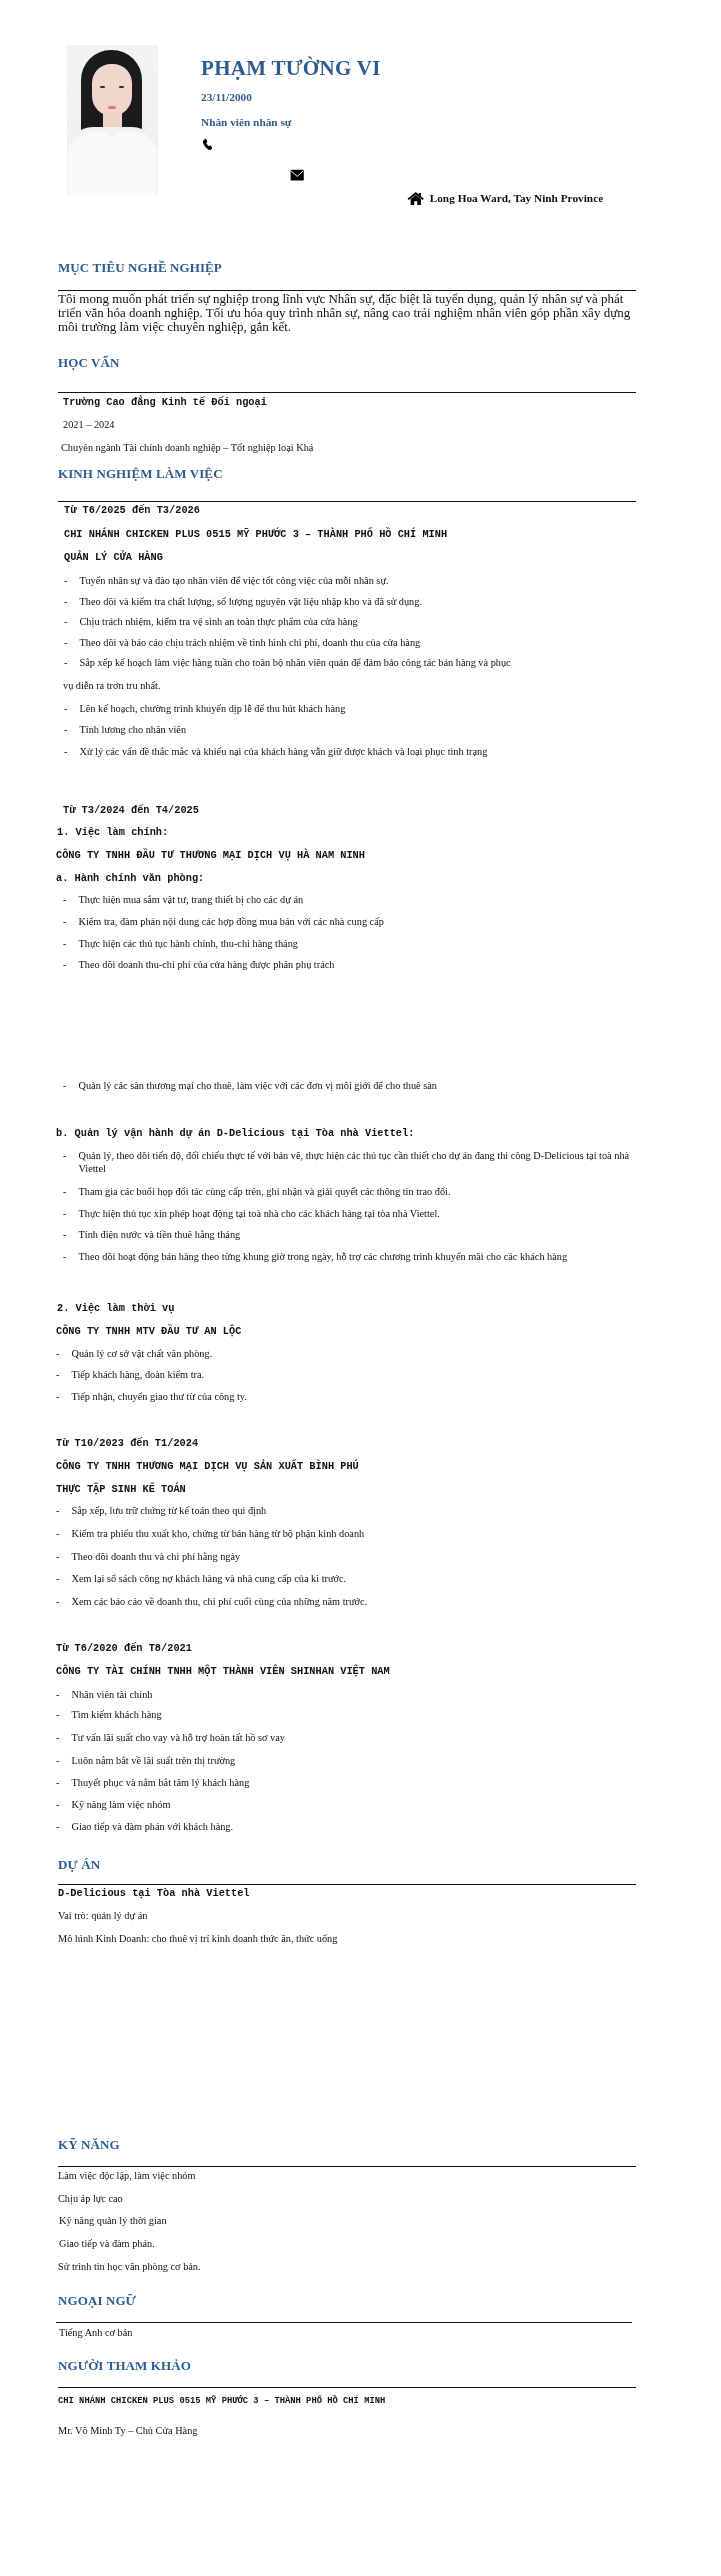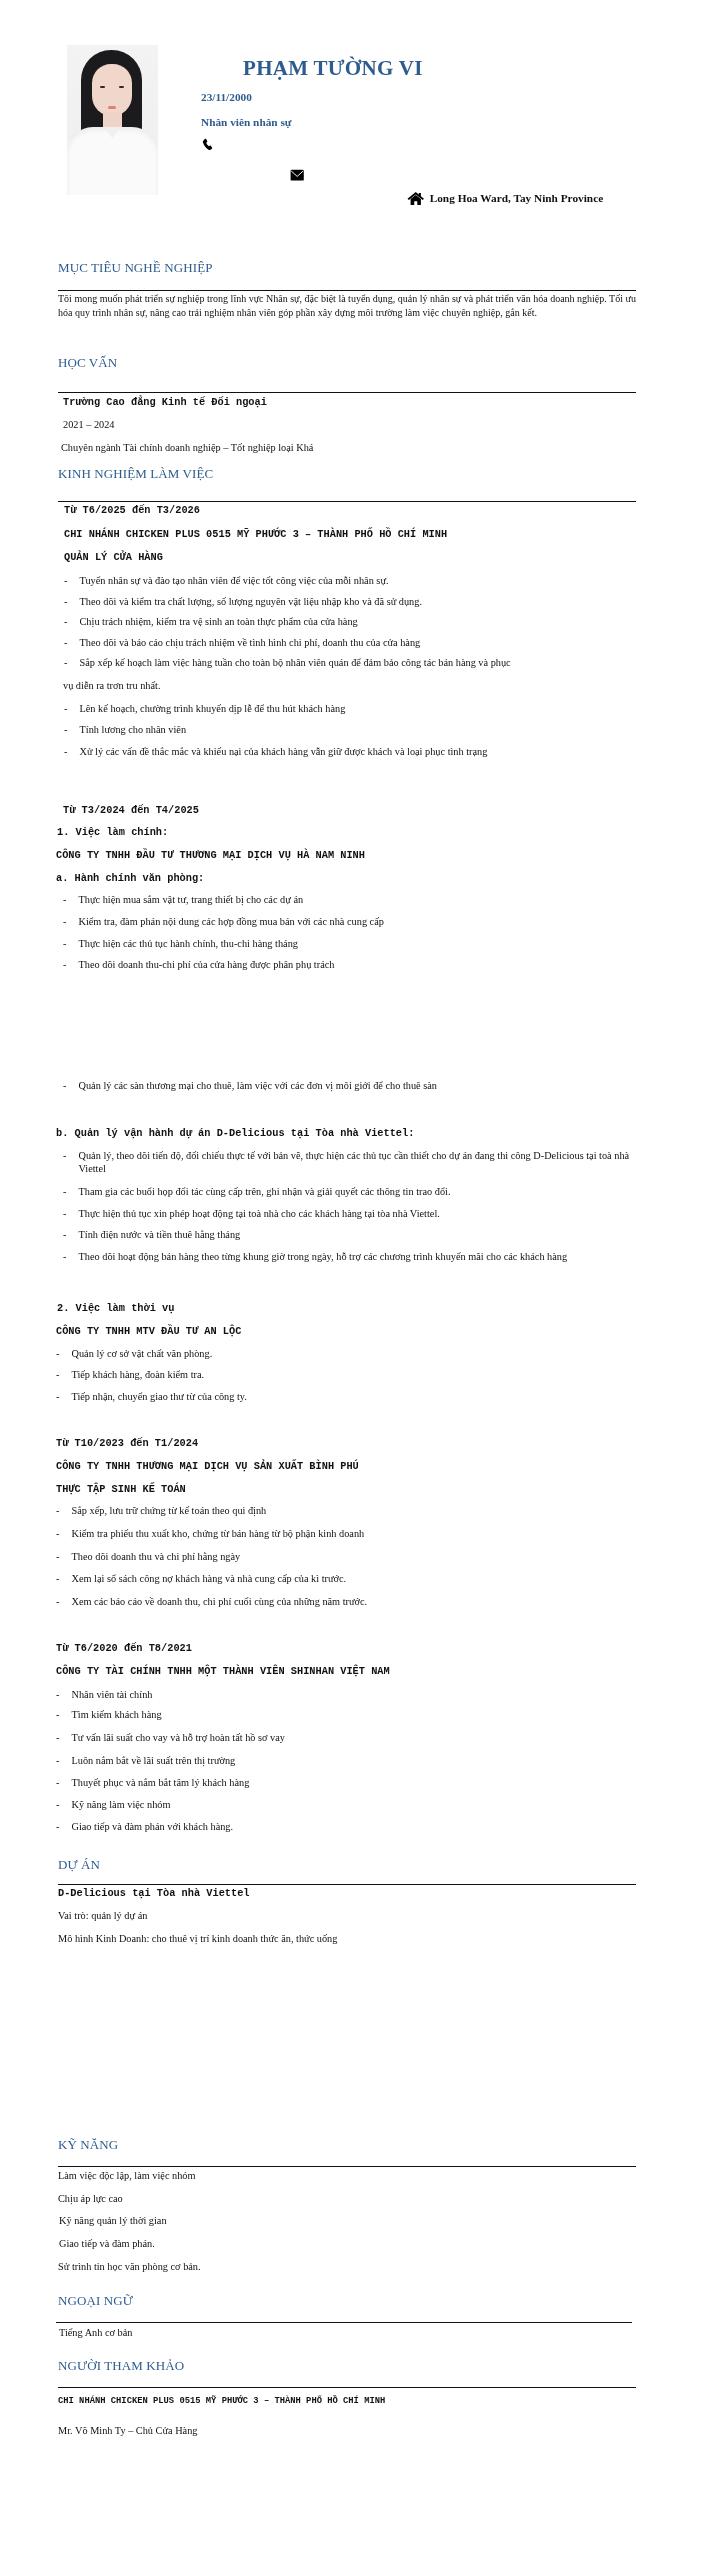--- a/index.html
+++ b/index.html
@@ -14,7 +14,7 @@
   .photo .shirt { position: absolute; left: 0; top: 82px; width: 91px; height: 72px; background: #fafafa; border-radius: 26px 26px 0 0; box-shadow: inset 0 3.1px 5.2px rgba(0,0,0,0.06); }
   .photo .collar { position: absolute; left: 37px; top: 82px; width: 16.5px; height: 11.3px; background: #f0f0f0; clip-path: polygon(0 0, 50% 100%, 100% 0); }
 
-  .name { left: 201px; top: 56px; font-size: 21px; font-weight: bold; color: #2e5c8f; letter-spacing: 0.3px; margin-left: 42px; }
+  .name { left: 201px; top: 56px; font-size: 21px; font-weight: bold; color: #2e5c8f; letter-spacing: 0.3px; }
   .dob { left: 201px; top: 91px; font-size: 11.3px; font-weight: bold; color: #2e5c8f; }
   .role { left: 201px; top: 116px; font-size: 11.3px; font-weight: bold; color: #2e5c8f; }
   .phone-icon { left: 201px; top: 137px; width: 14.4px; height: 15.5px; }

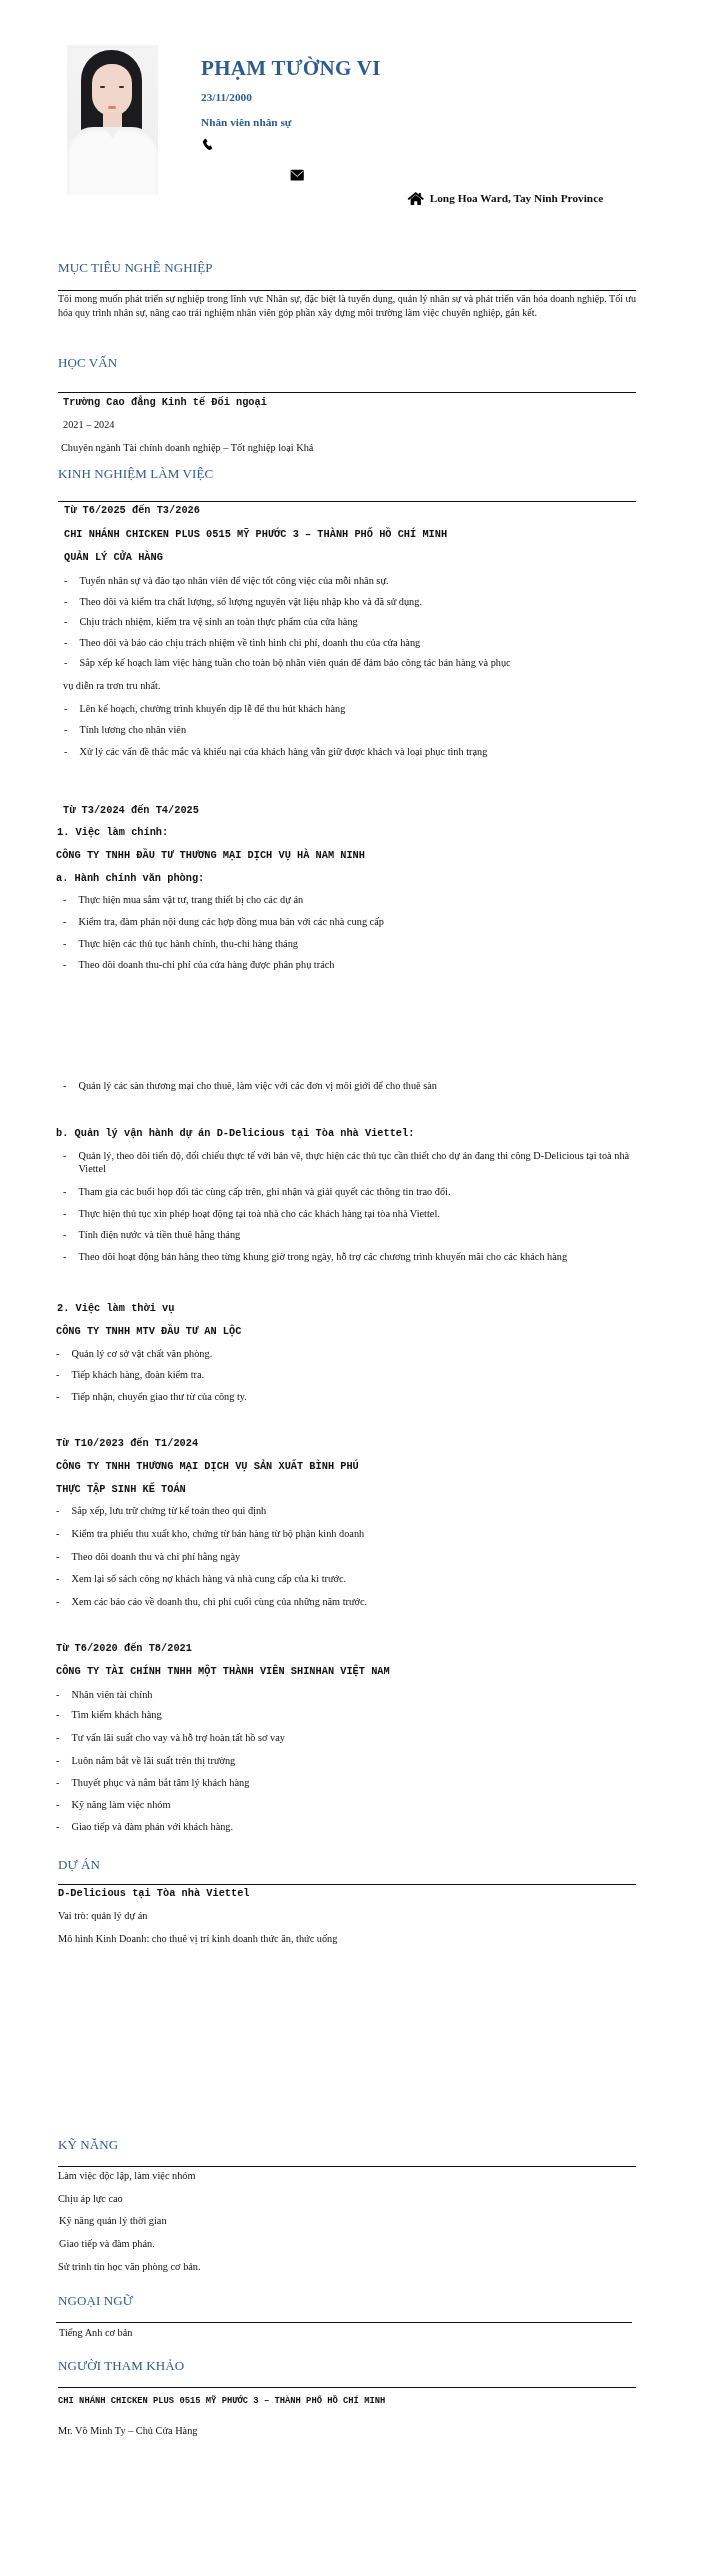--- a/index.html
+++ b/index.html
@@ -22,7 +22,7 @@
   .home-row { left: 407px; top: 191px; display: flex; align-items: center; gap: 5.2px; font-size: 11.3px; font-weight: bold; }
   .home-icon { width: 17.5px; height: 14.4px; }
 
-  .section-title { position: absolute; left: 58px; font-size: 13px; color: #2e5c8f; font-weight: normal; letter-spacing: 0.1px; }
+  .section-title { position: absolute; left: 58px; font-size: 13px; color: #2e5c8f; font-weight: bold; letter-spacing: 0.1px; }
   .rule { position: absolute; left: 58px; width: 578px; height: 1px; background: #111; }
   .txt { position: absolute; font-size: 10.3px; line-height: 13.4px; white-space: nowrap; }
   .b { font-weight: bold; font-family: Liberation Mono, monospace; }

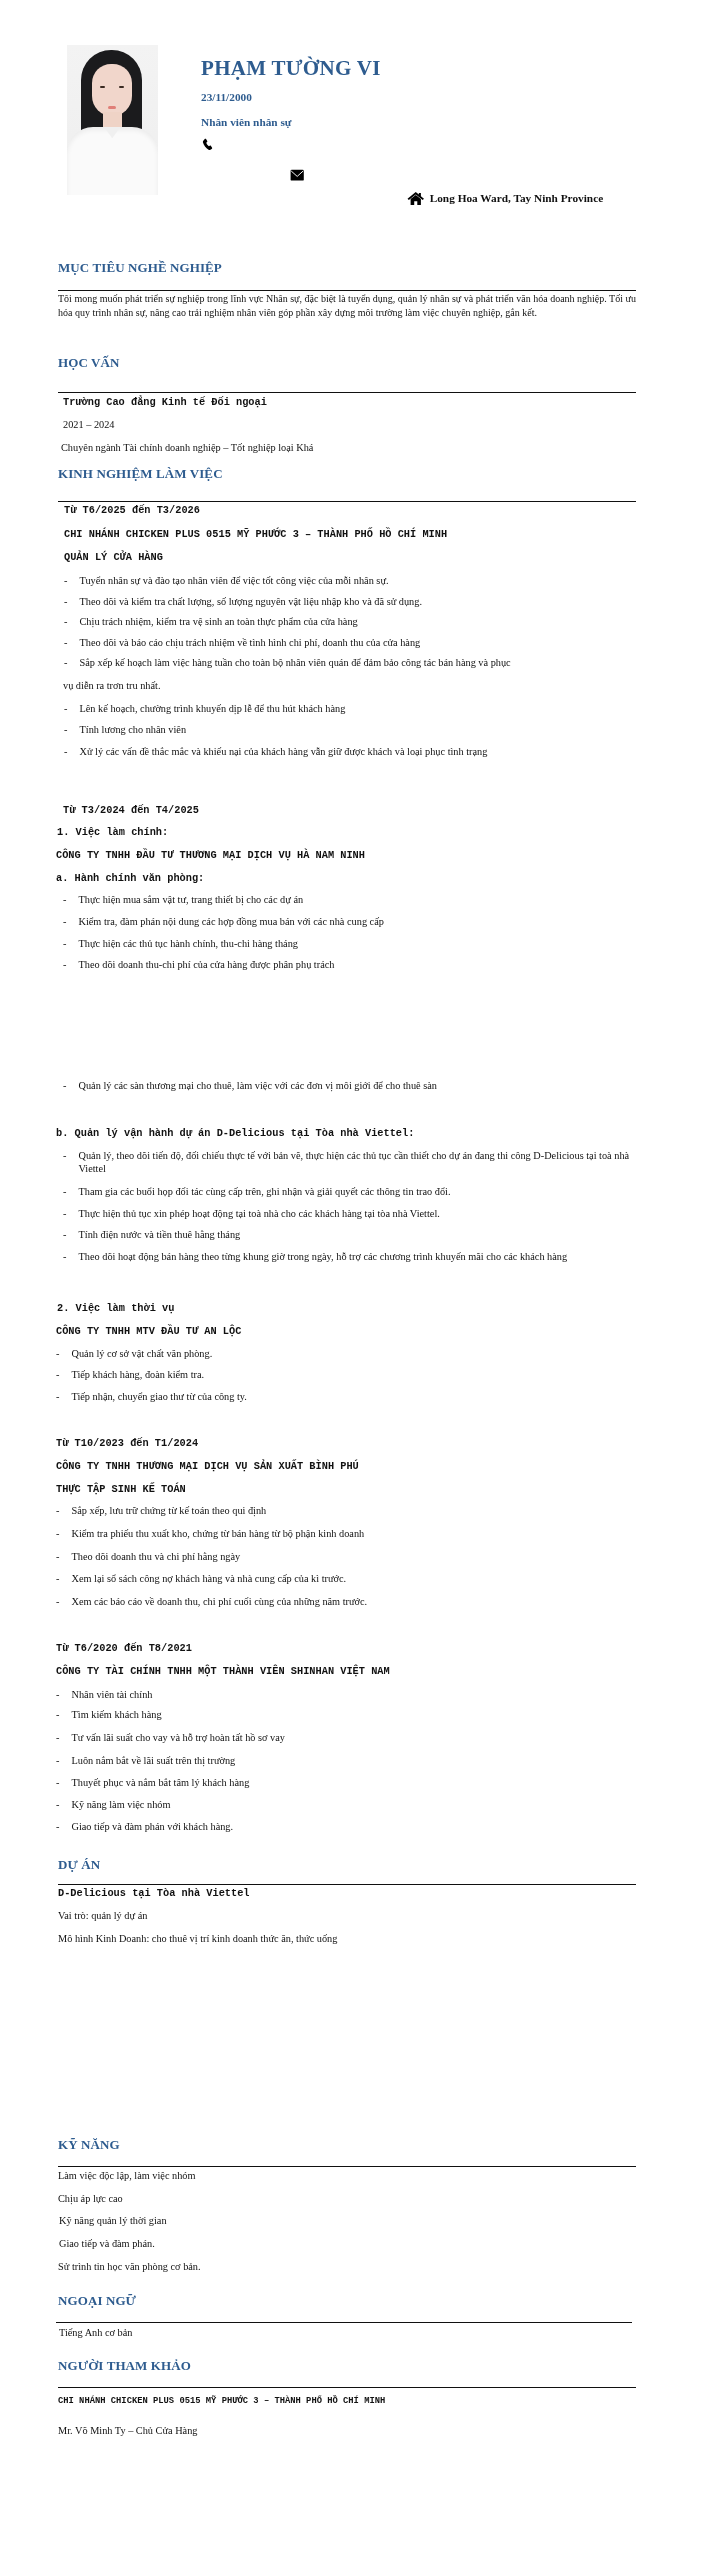--- a/index.html
+++ b/index.html
@@ -26,7 +26,7 @@
   .rule { position: absolute; left: 58px; width: 578px; height: 1px; background: #111; }
   .txt { position: absolute; font-size: 10.3px; line-height: 13.4px; white-space: nowrap; }
   .b { font-weight: bold; font-family: Liberation Mono, monospace; }
-  .para { position: absolute; left: 58px; width: 582px; font-size: 10px; line-height: 14px; }
+  .para { position: absolute; left: 58px; width: 582px; font-size: 13px; line-height: 14px; }
   .bullet { position: absolute; font-size: 10.3px; line-height: 13.4px; display: flex; }
   .bullet .dash { width: 15.5px; flex: none; }
   .bullet .btxt { white-space: normal; }

